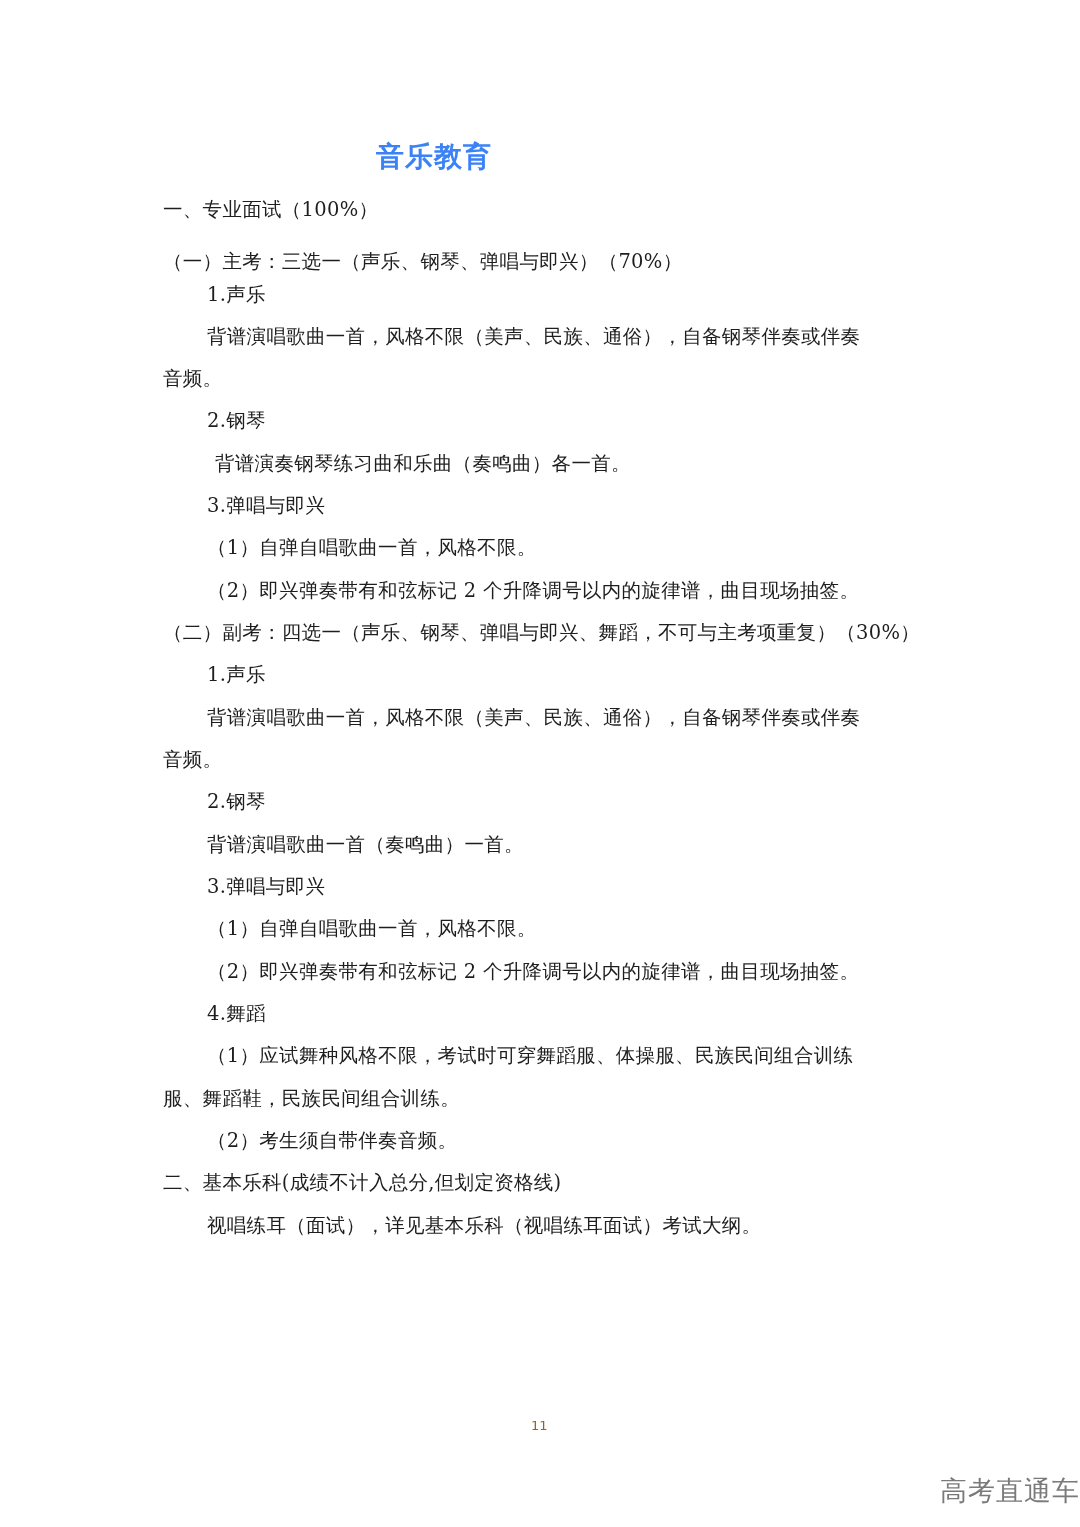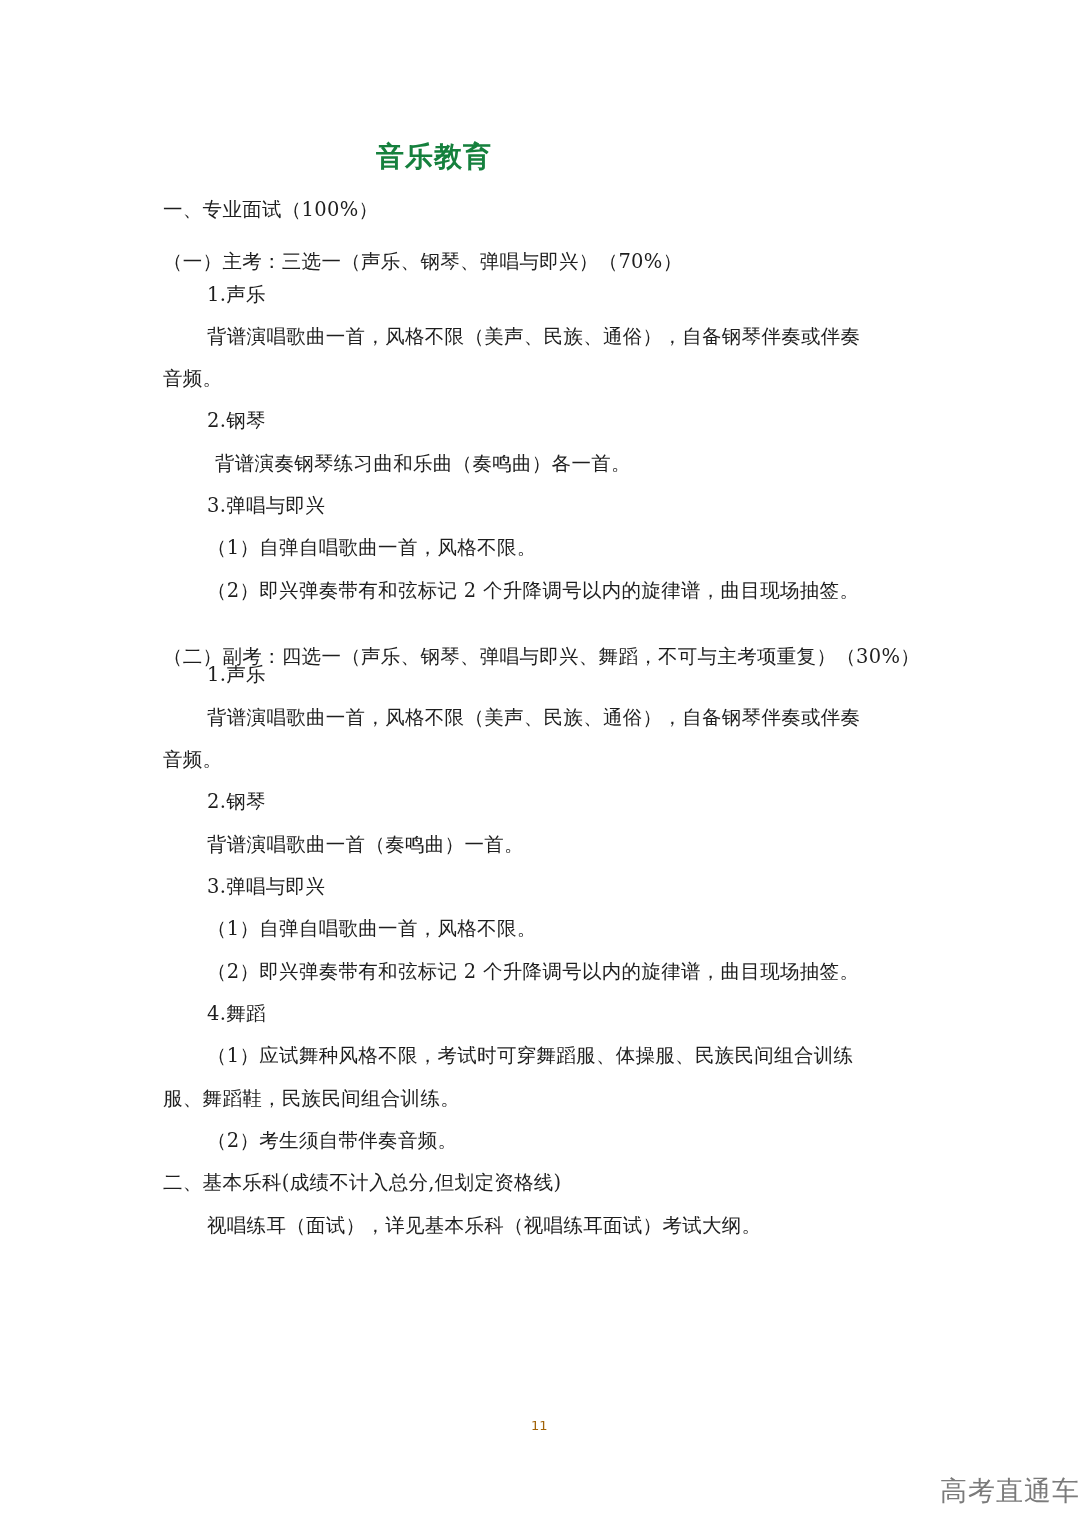--- a/index.html
+++ b/index.html
@@ -24,7 +24,7 @@
       font-size: 28px;
       font-weight: bold;
       letter-spacing: 1px;
-      color: #15803d;
+      color: #3b82f6;
     }
     .line {
       position: absolute;

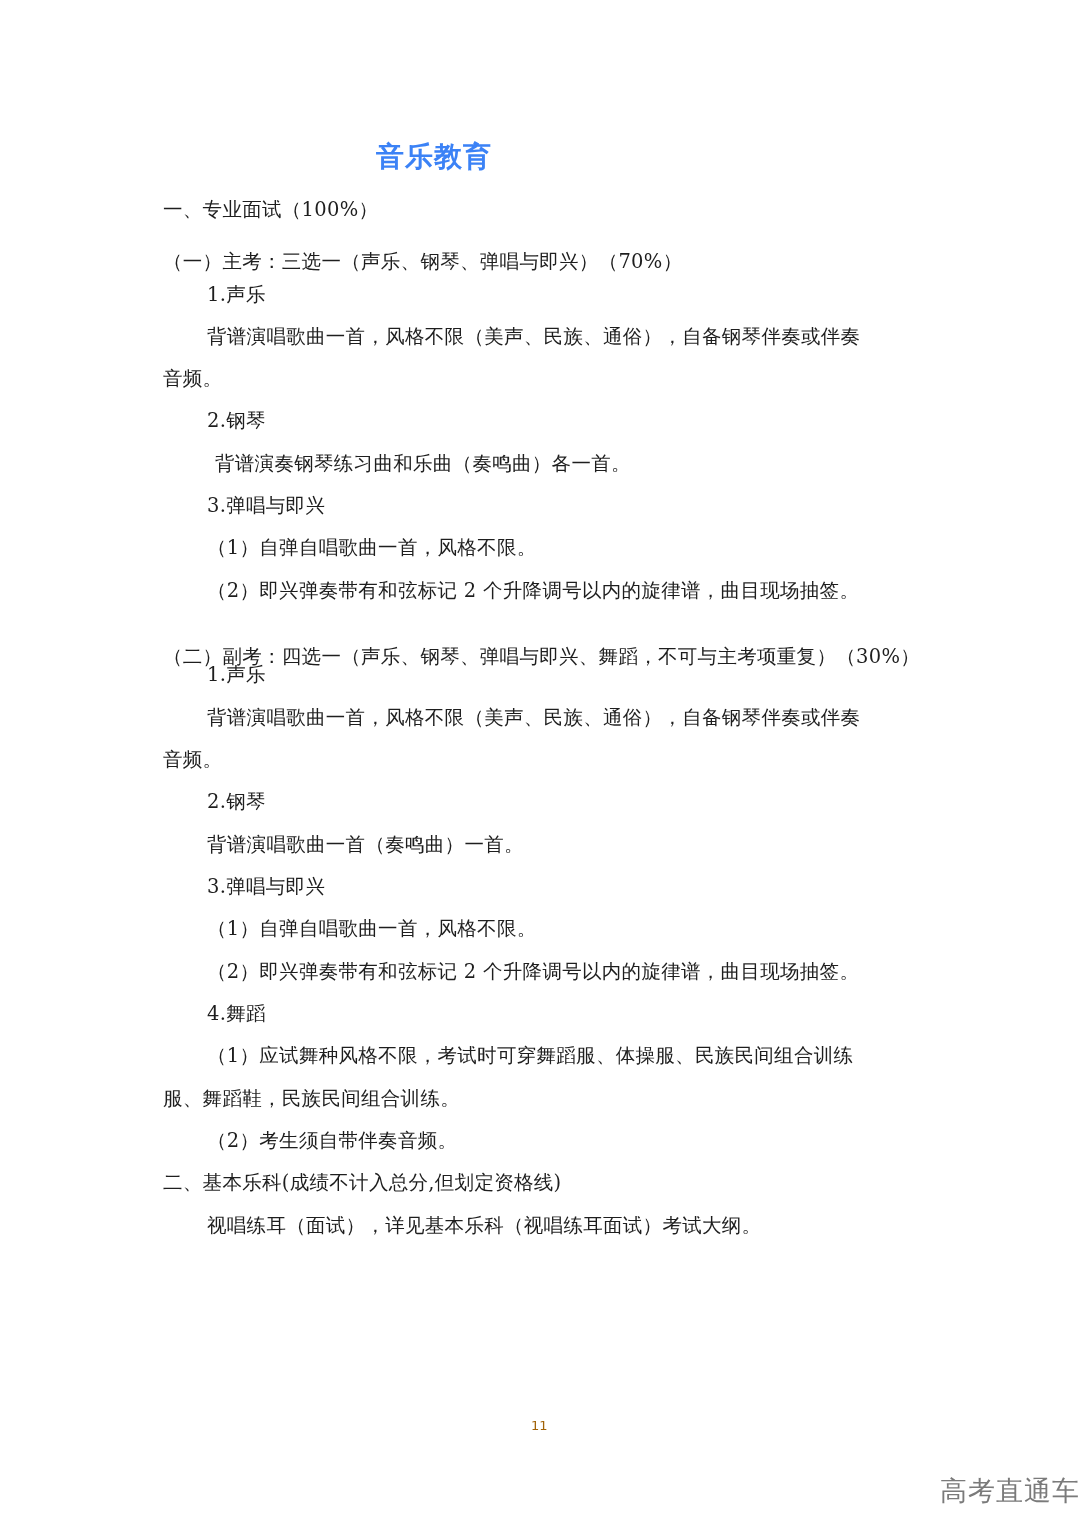--- a/index.html
+++ b/index.html
@@ -68,7 +68,7 @@
       <div class="line" style="left: 207px; top: 493px;">3.弹唱与即兴</div>
       <div class="line" style="left: 207px; top: 535px;">（1）自弹自唱歌曲一首，风格不限。</div>
       <div class="line" style="left: 207px; top: 578px;">（2）即兴弹奏带有和弦标记 2 个升降调号以内的旋律谱，曲目现场抽签。</div>
-      <div class="line" style="left: 163px; top: 620px; margin-top: 24px;">（二）副考：四选一（声乐、钢琴、弹唱与即兴、舞蹈，不可与主考项重复）（30%）</div>
+      <div class="line" style="left: 163px; top: 620px;">（二）副考：四选一（声乐、钢琴、弹唱与即兴、舞蹈，不可与主考项重复）（30%）</div>
       <div class="line" style="left: 207px; top: 662px;">1.声乐</div>
       <div class="line" style="left: 207px; top: 705px;">背谱演唱歌曲一首，风格不限（美声、民族、通俗），自备钢琴伴奏或伴奏</div>
       <div class="line" style="left: 163px; top: 747px;">音频。</div>

